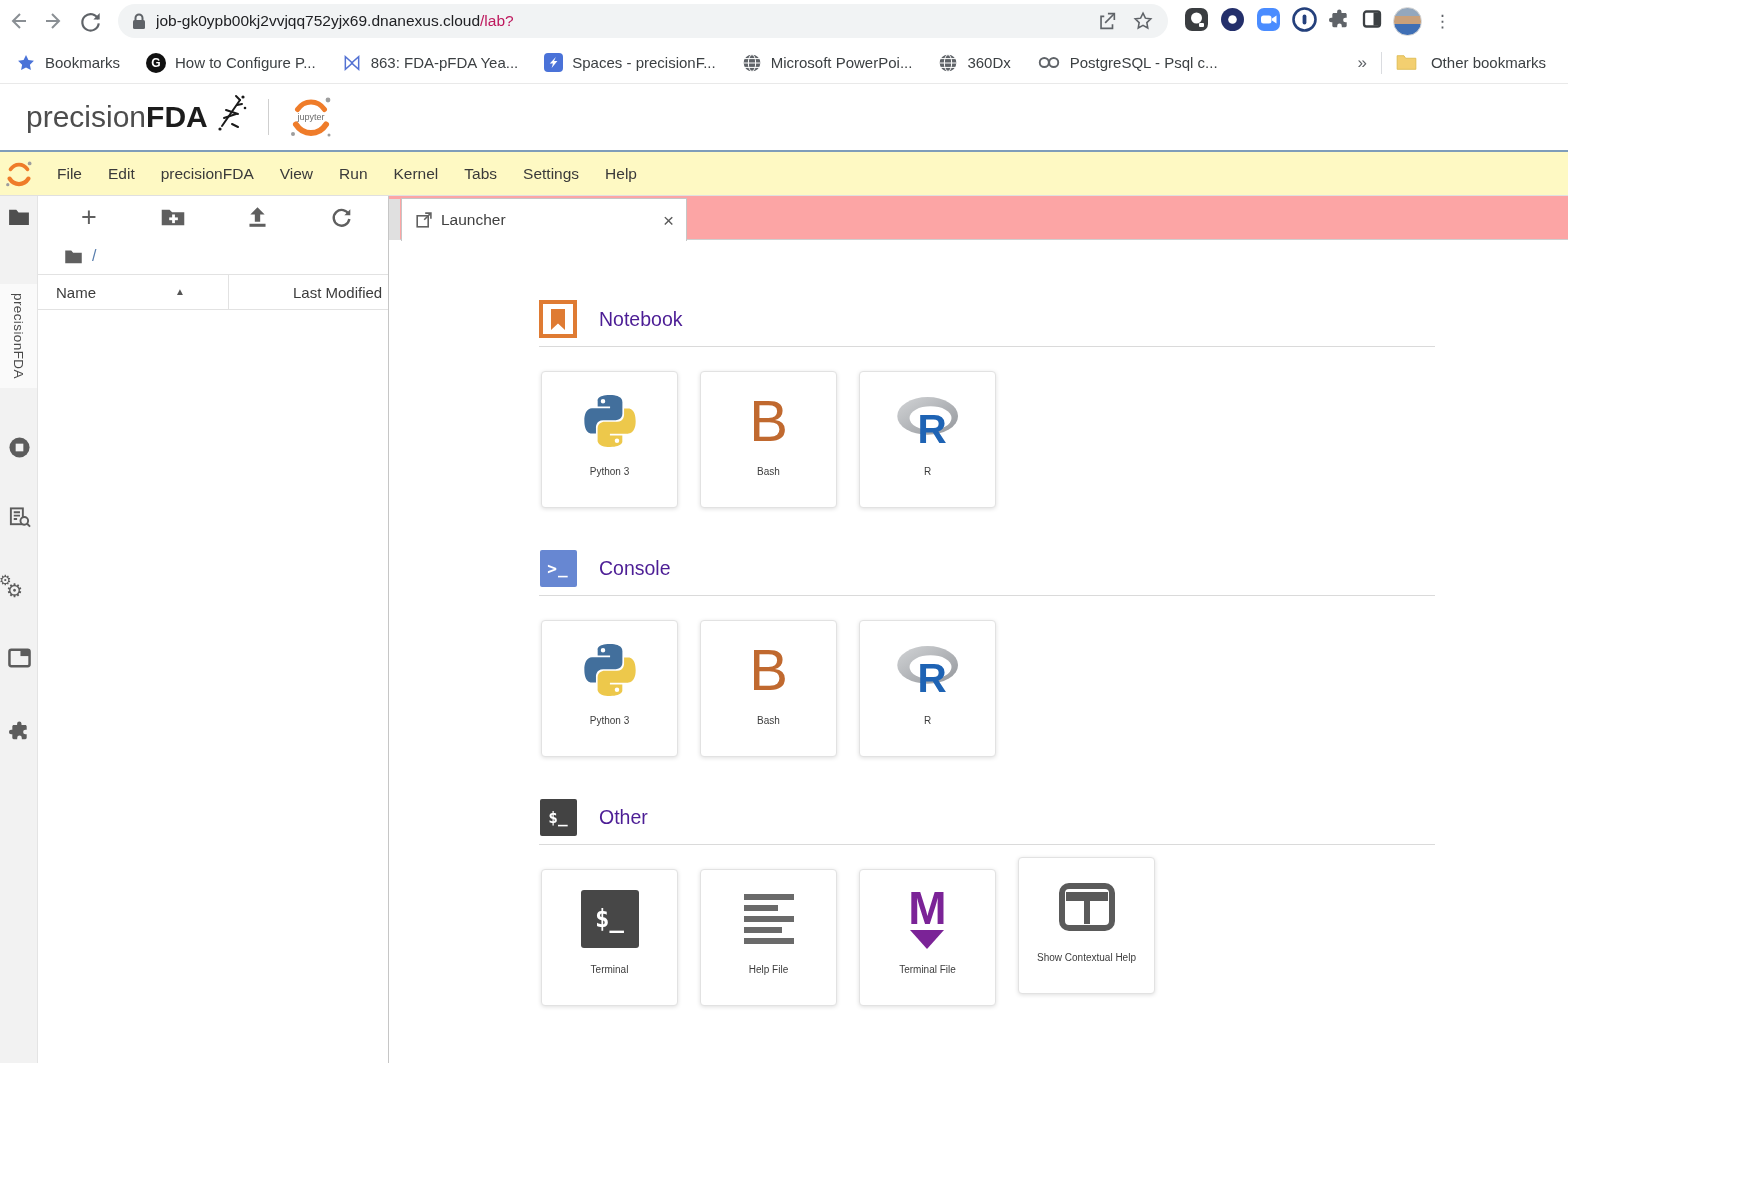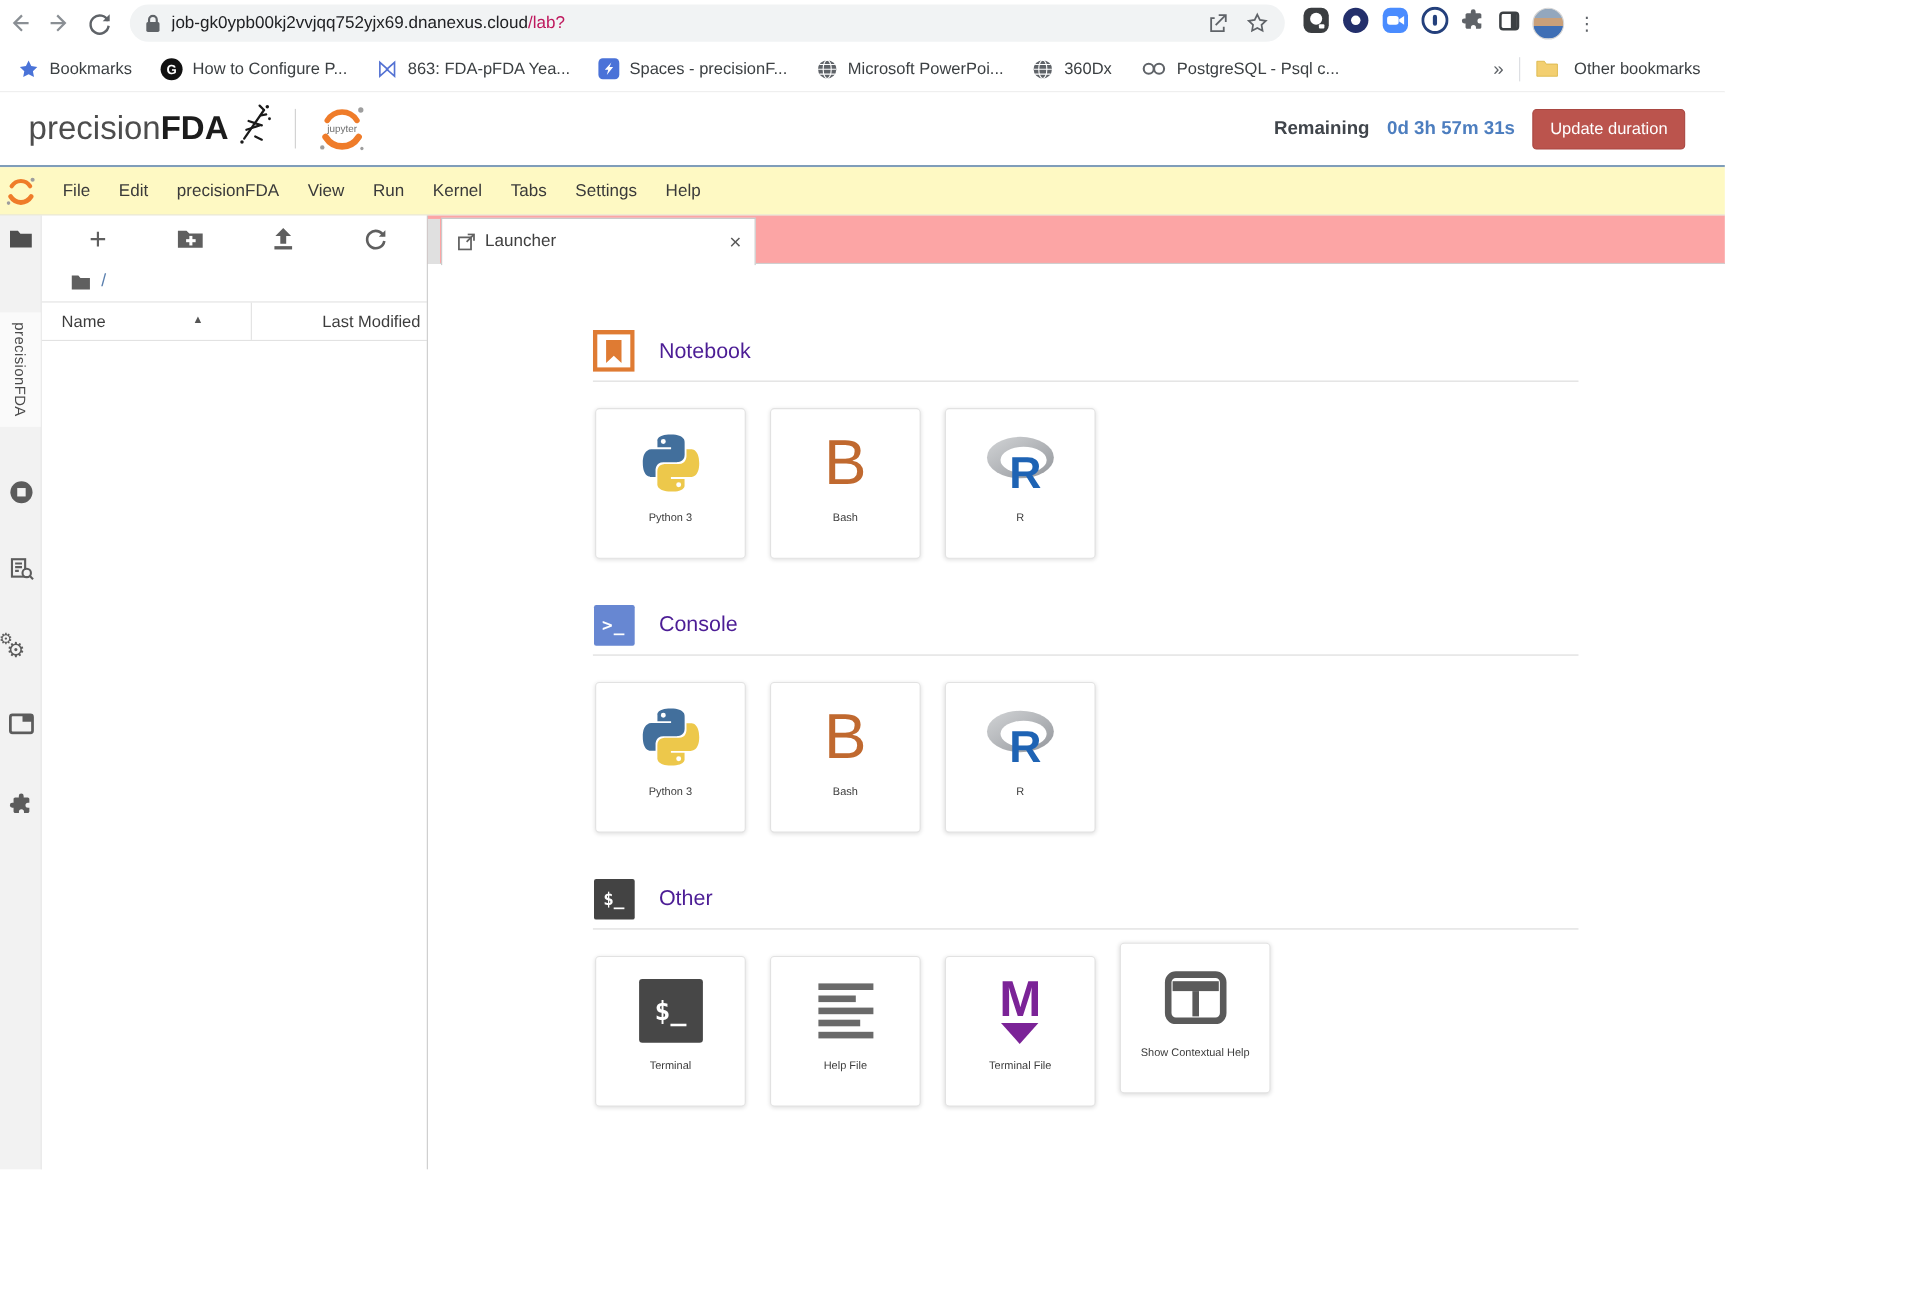--- a/index.html
+++ b/index.html
@@ -270,11 +270,6 @@
         <circle cx="6" cy="41" r="2" fill="#9e9e9e"></circle>
         <circle cx="42" cy="42" r="1.5" fill="#9e9e9e"></circle>
     </svg>
-    <span class="hdr-right">
-      <span class="rem-label">Remaining</span>
-      <span class="rem-val">0d 3h 57m 31s</span>
-      <button class="upd-btn">Update duration</button>
-    </span>
   </div>
 
   <div class="menubar">

